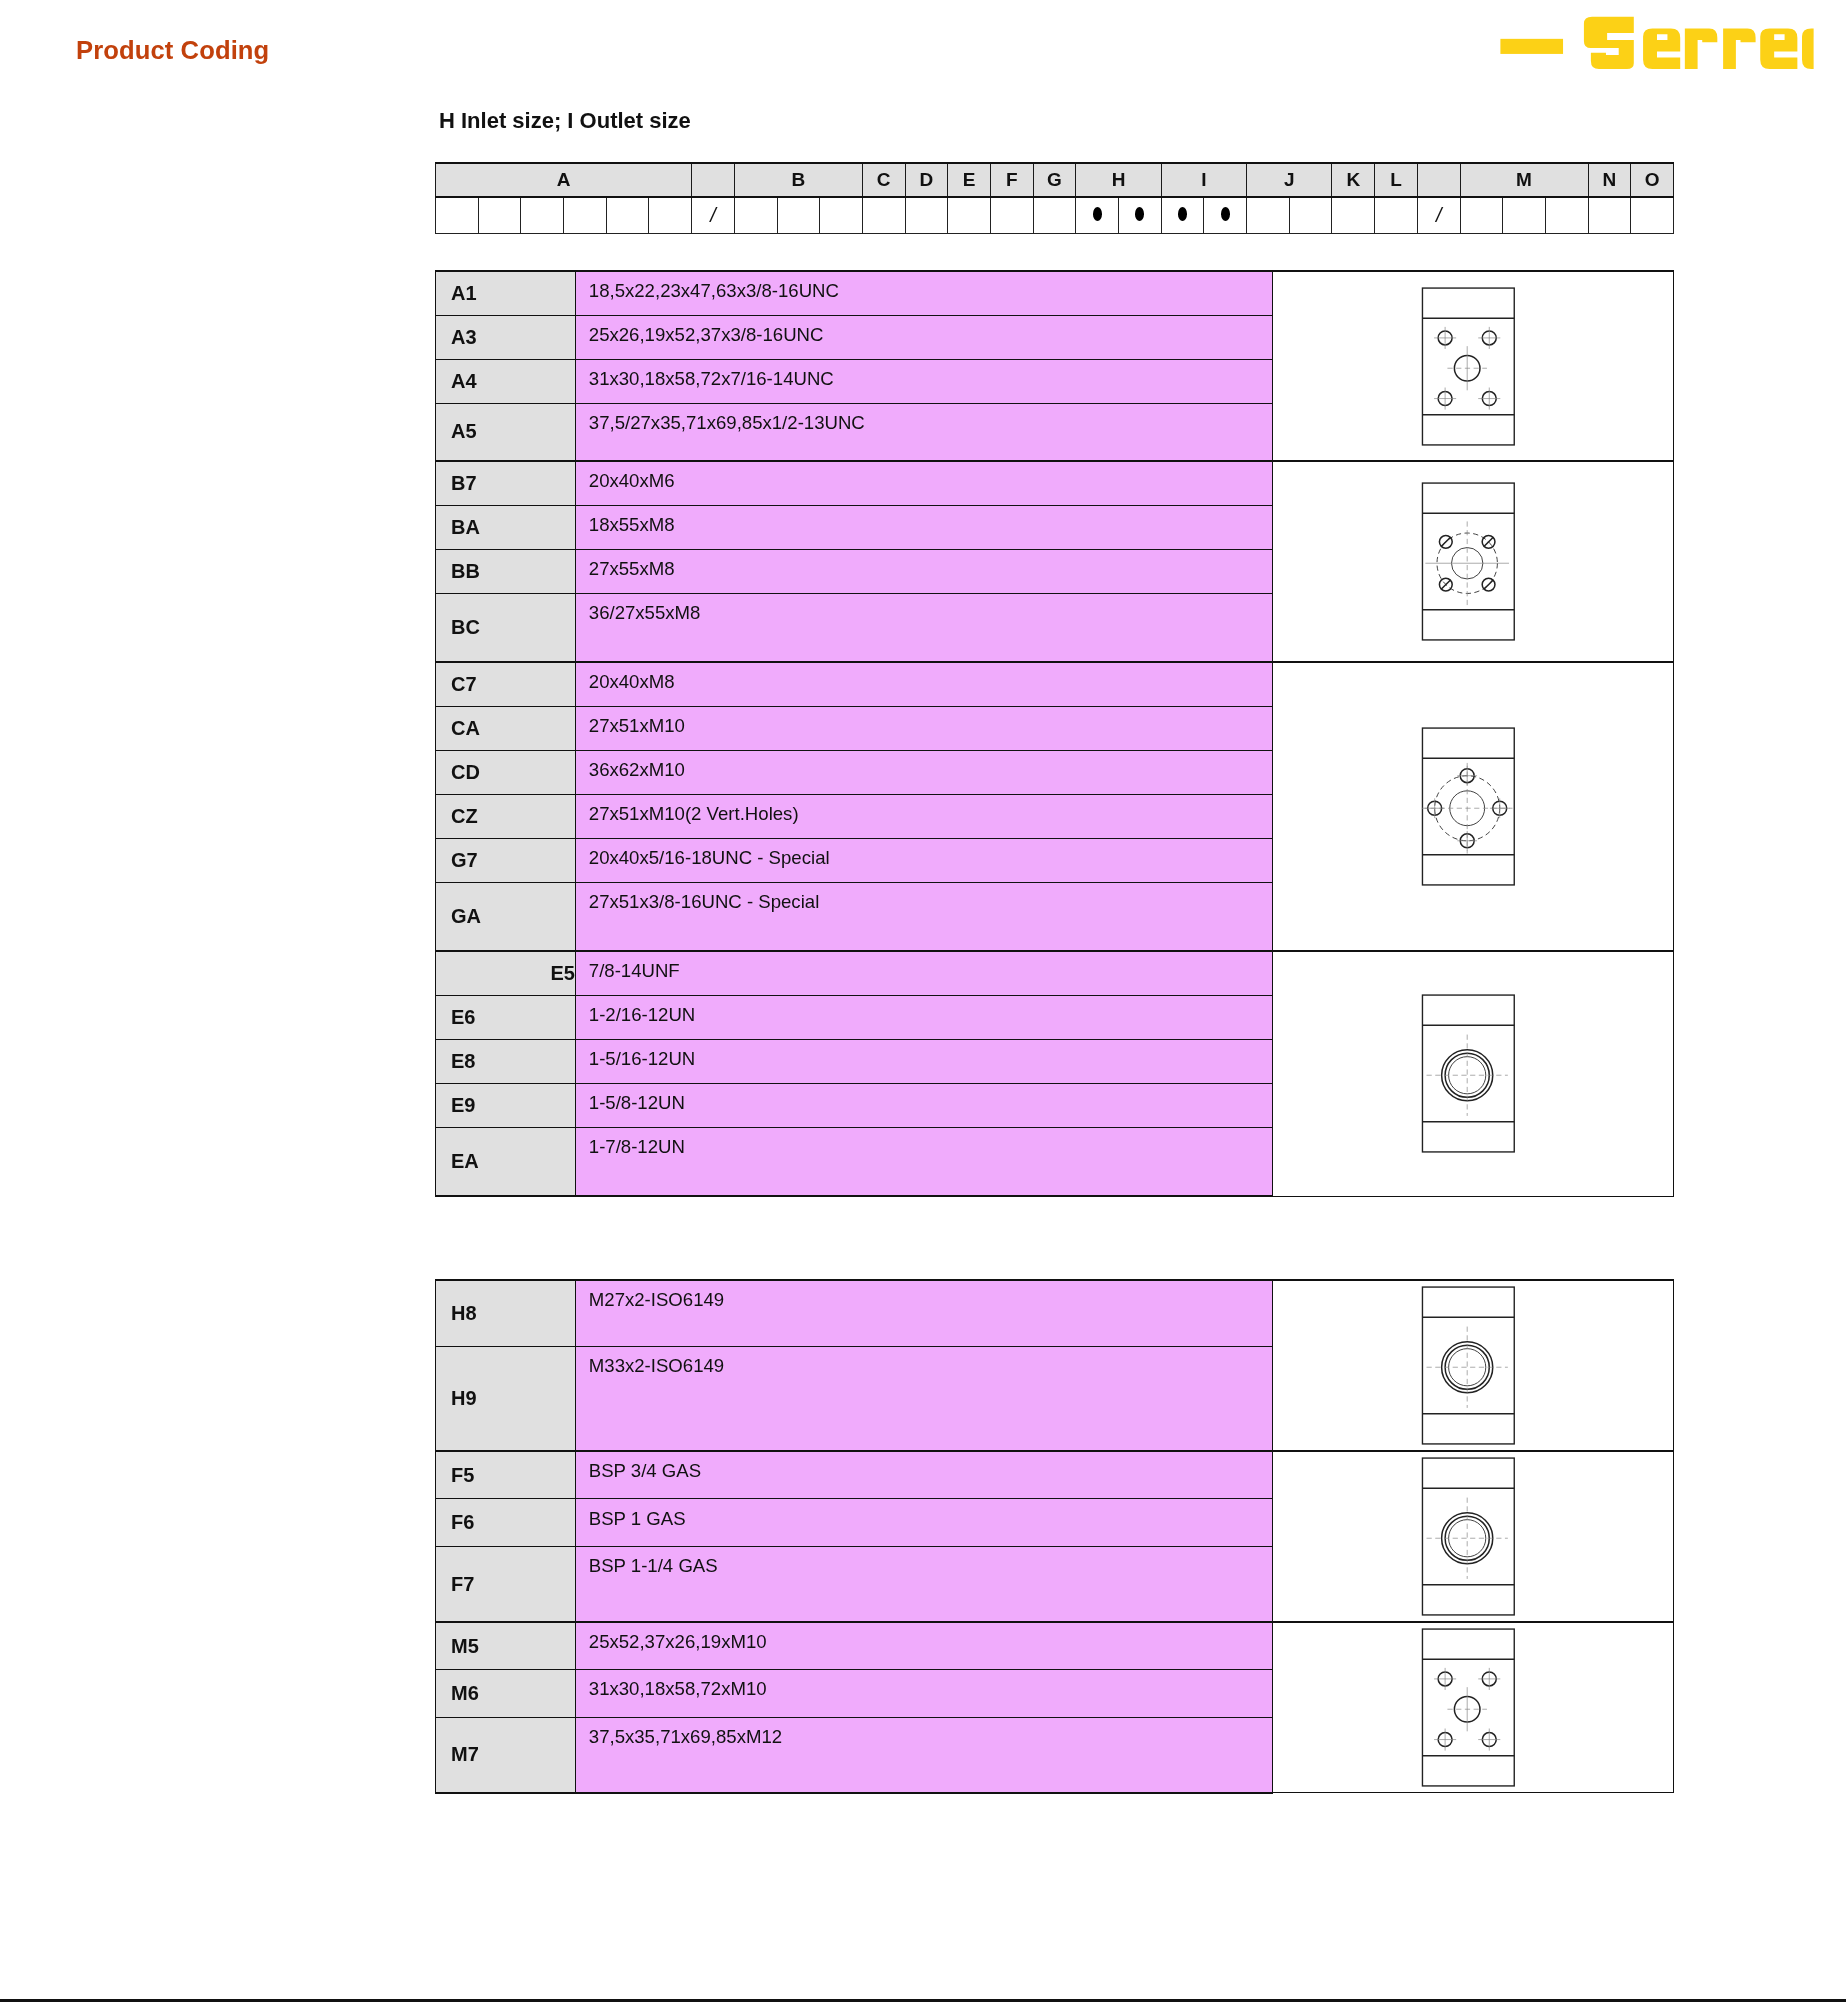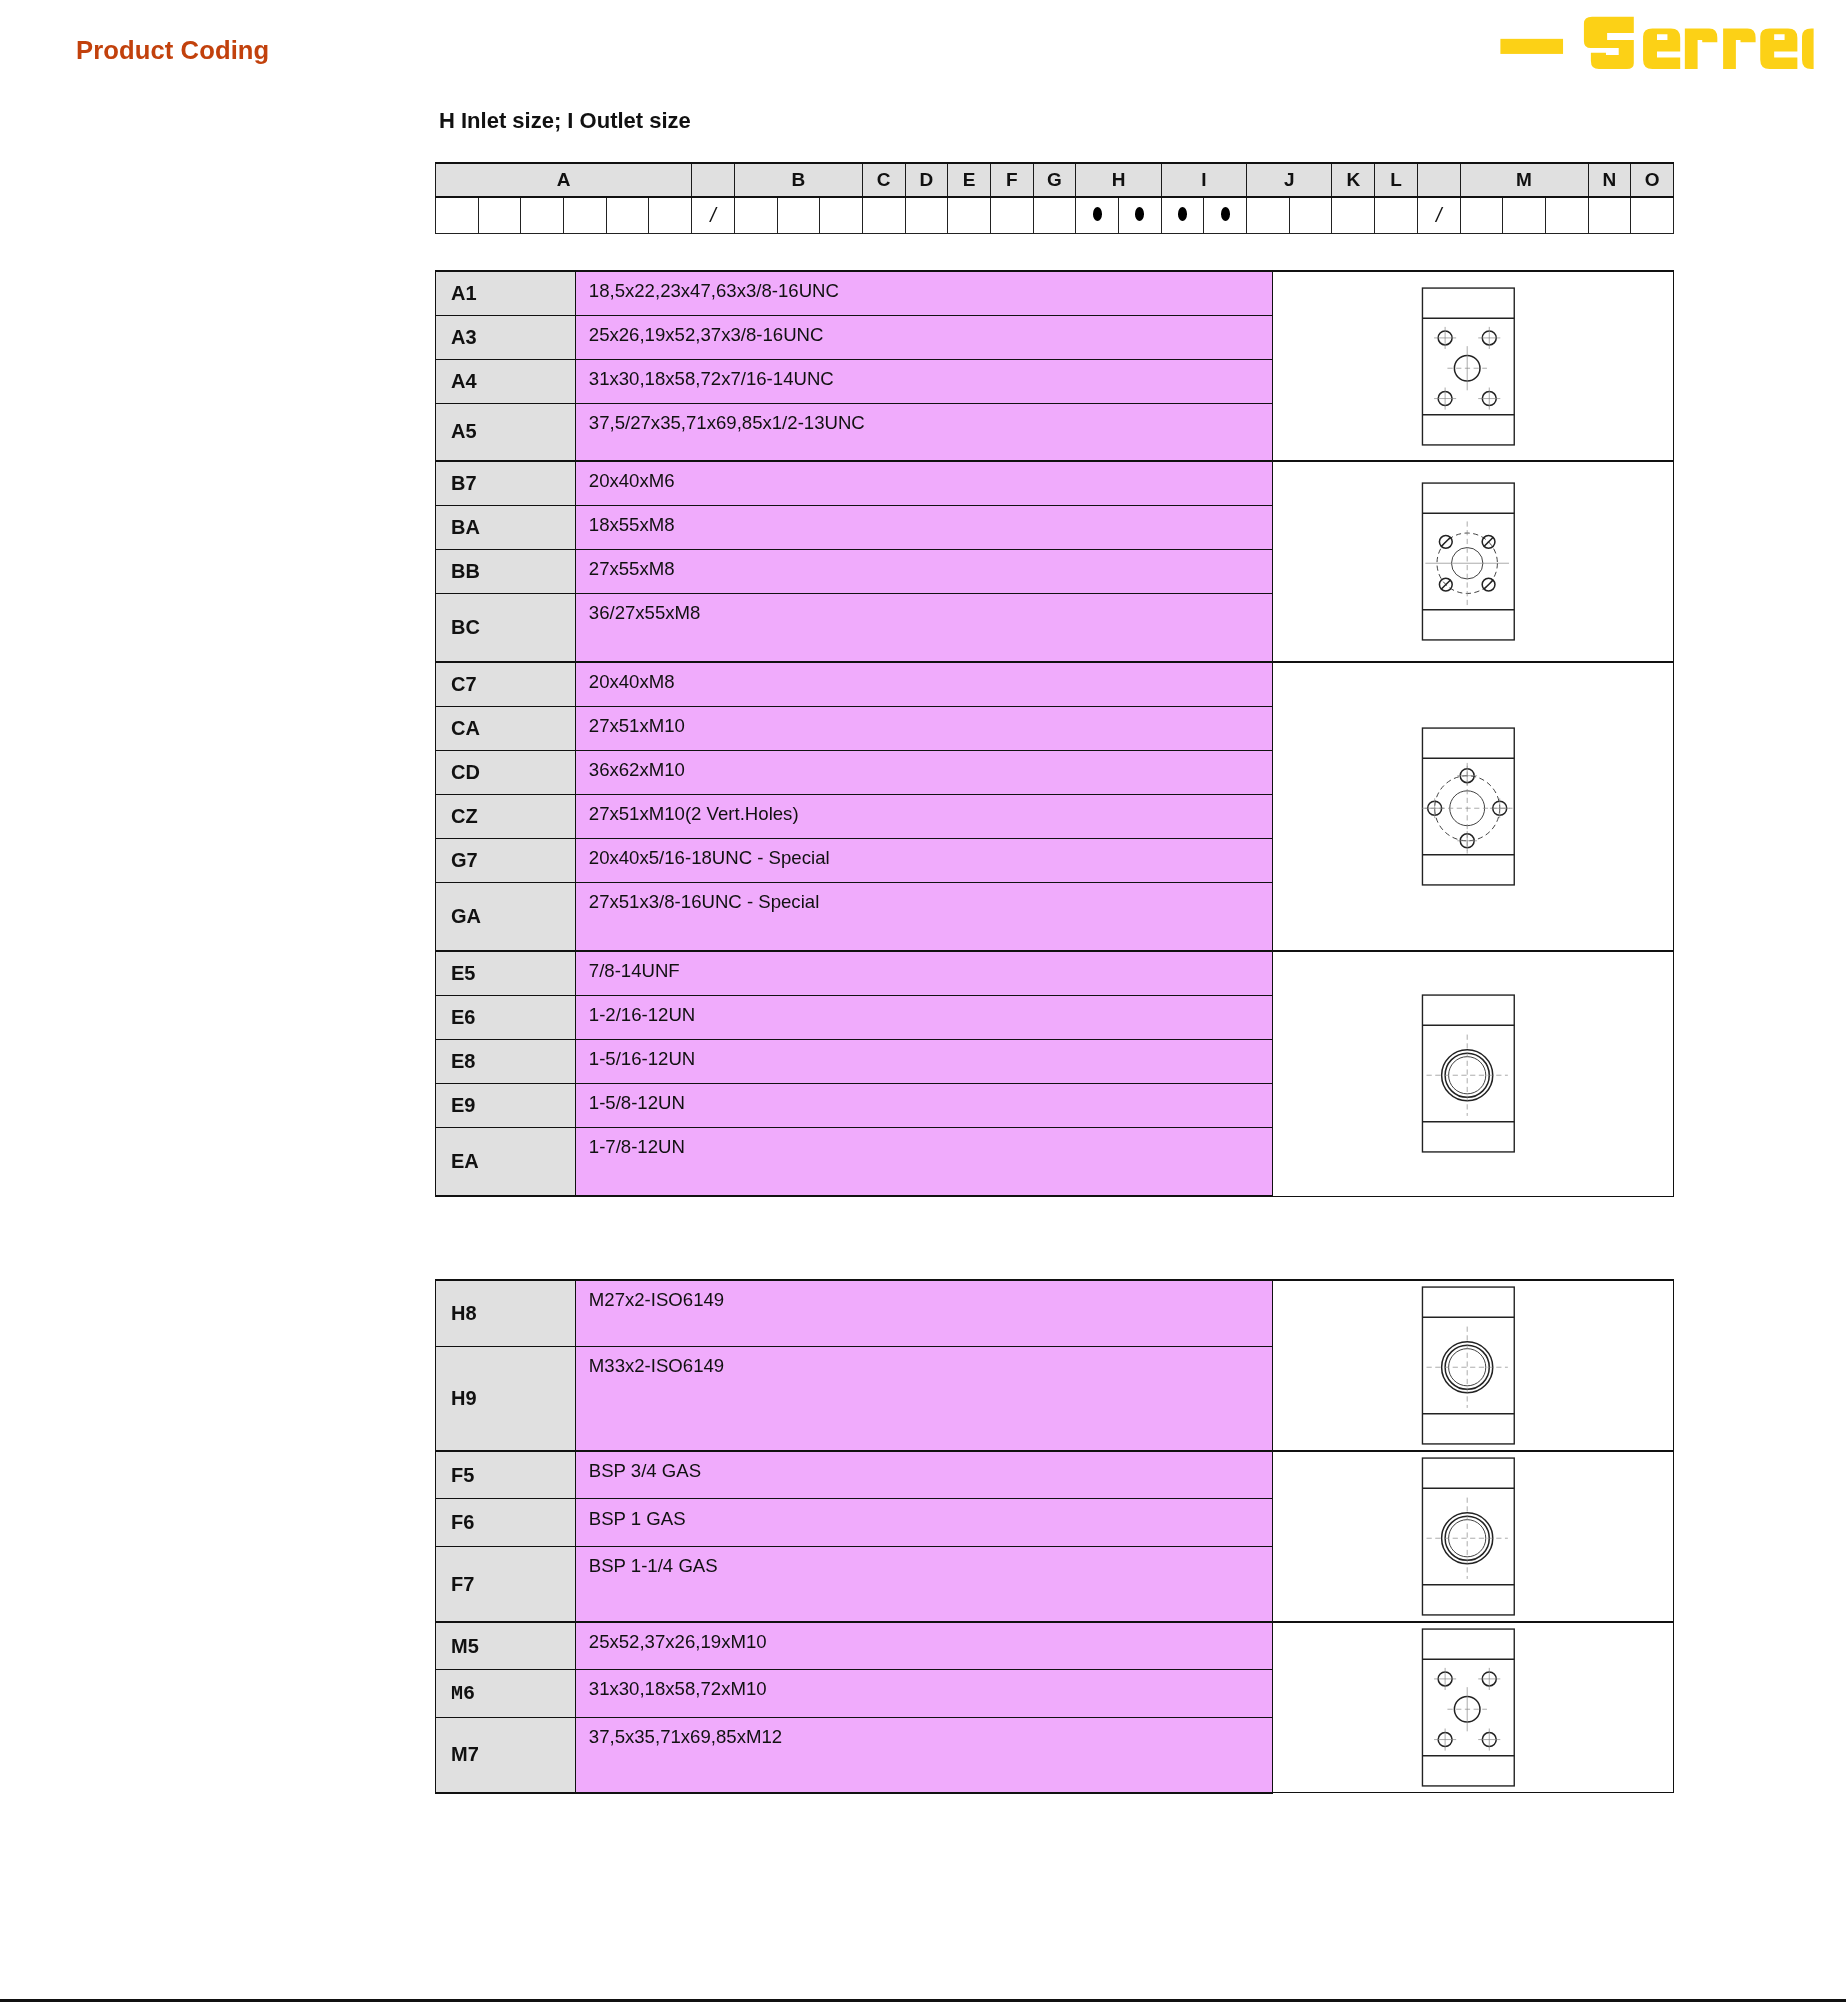--- a/index.html
+++ b/index.html
@@ -352,7 +352,7 @@
         <td class="col-desc">27x51x3/8-16UNC - Special</td>
       </tr>
       <tr class="grp-first">
-        <td class="col-code" style="height: 44px;">E5</td>
+        <td class="col-code" style="height: 44px; text-align: right;">E5</td>
         <td class="col-desc">7/8-14UNF</td>
         <td class="col-draw" rowspan="5">
           <div class="draw-wrap">

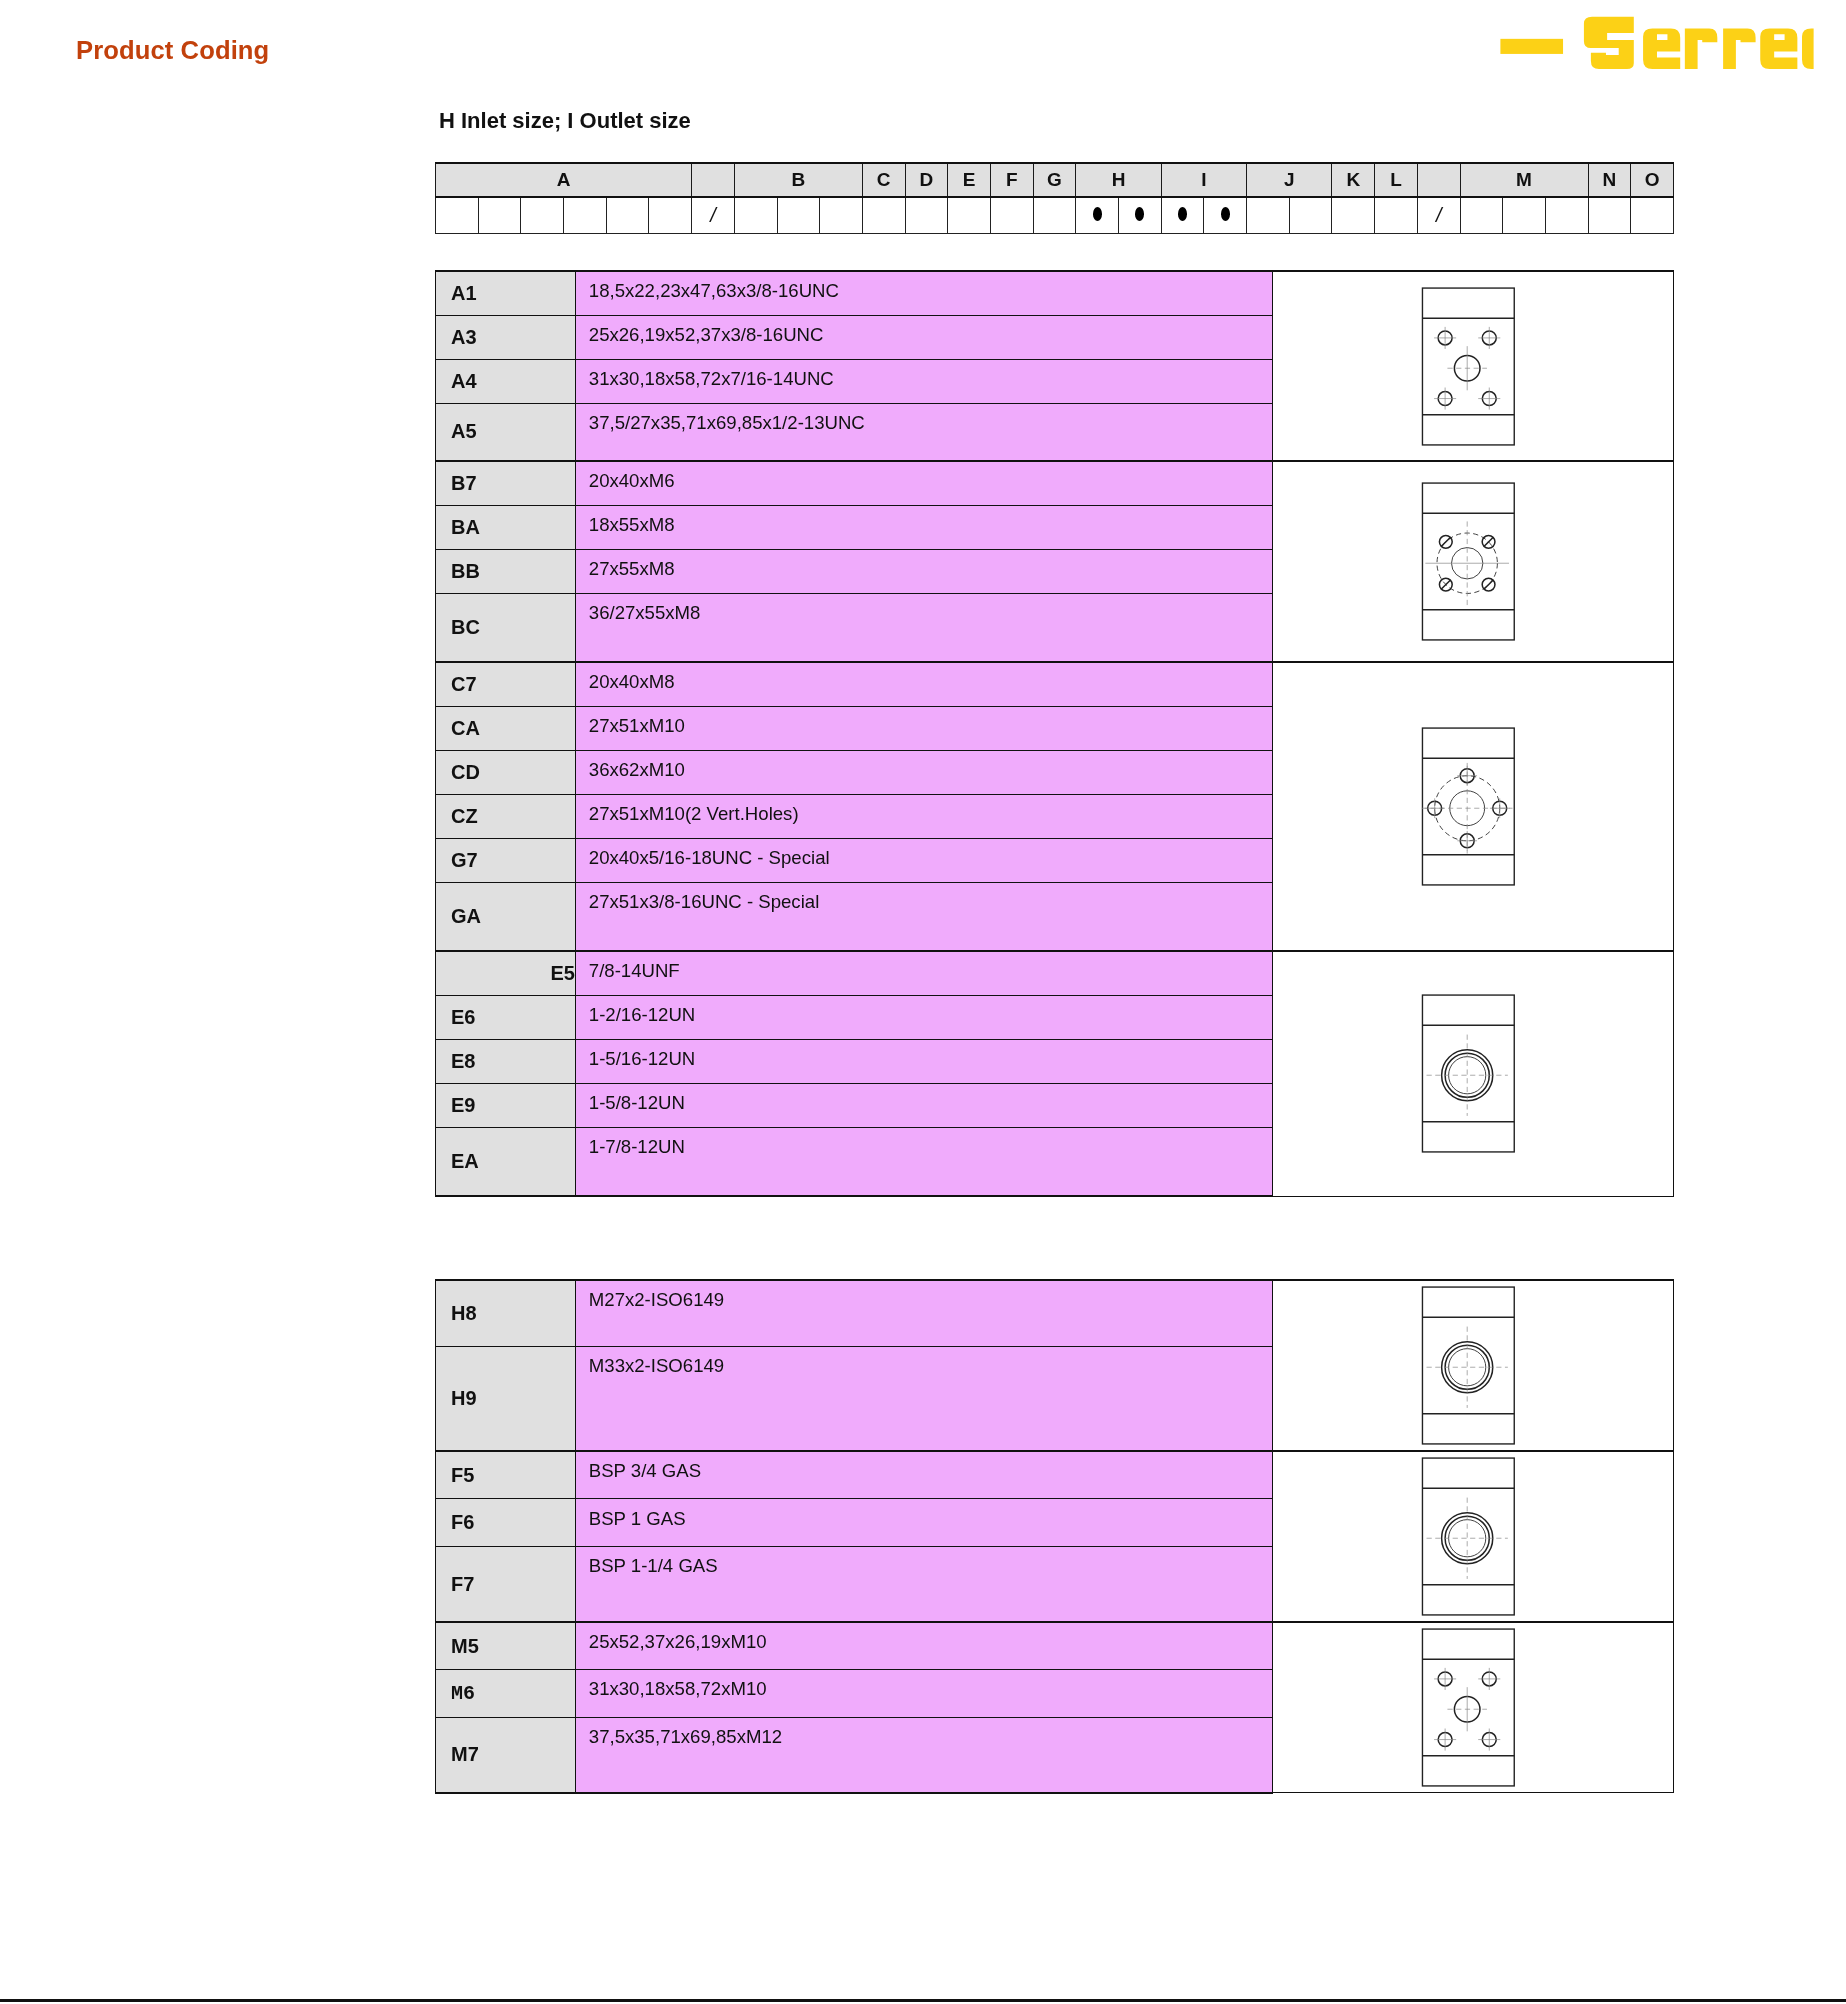--- a/index.html
+++ b/index.html
@@ -467,7 +467,7 @@
         </td>
       </tr>
       <tr>
-        <td class="col-code" style="height: 44px; font-family: Liberation Mono, monospace;">M6</td>
+        <td class="col-code" style="height: 44px;">M6</td>
         <td class="col-desc">31x30,18x58,72xM10</td>
       </tr>
       <tr class="grp-last">

